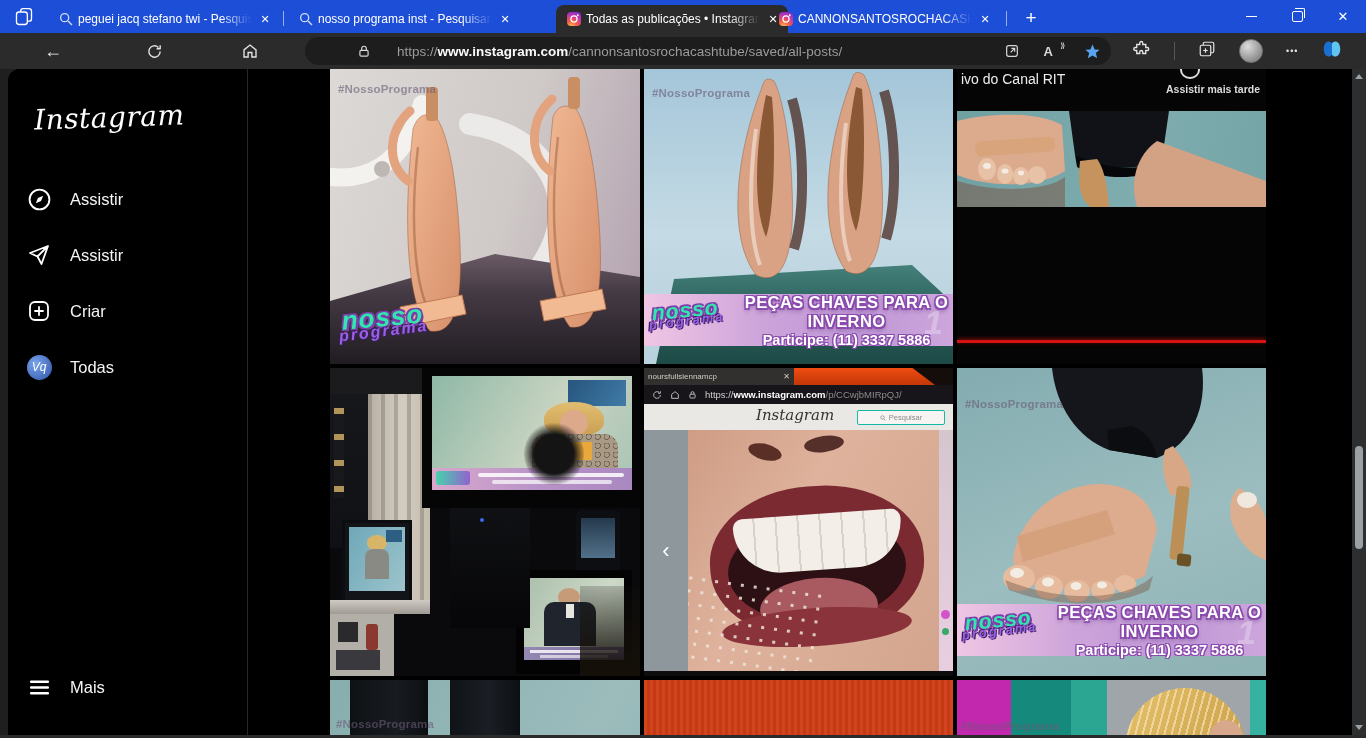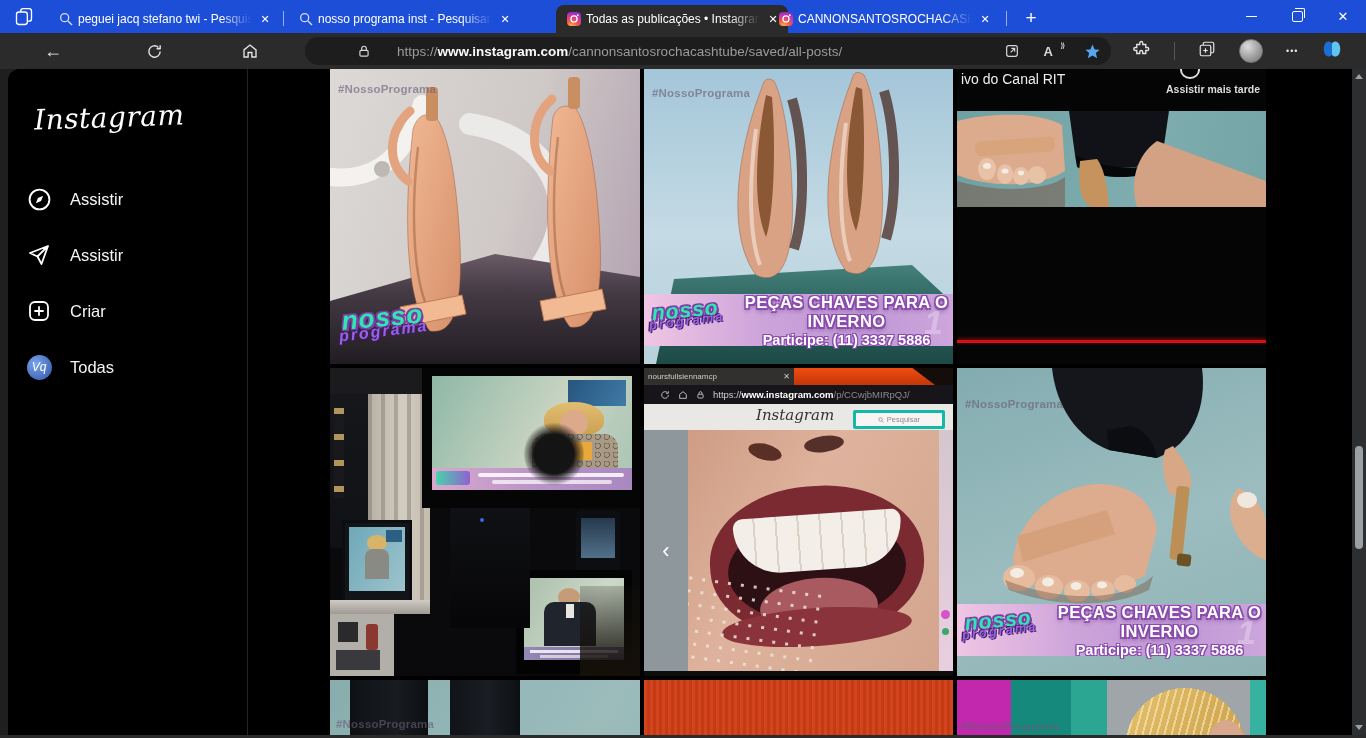--- a/index.html
+++ b/index.html
@@ -93,7 +93,7 @@
   .p5tabred{position:absolute;left:150px;top:0;right:0;height:17px;background:linear-gradient(180deg,#ef4c11,#c33707);}
   .p5wedge{position:absolute;right:0;top:0;width:90px;height:17px;background:#140d09;clip-path:polygon(55% 0,100% 0,100% 100%,80% 100%);}
   .p5addr{position:absolute;left:0;top:17px;width:100%;height:19px;background:#17151a;display:flex;align-items:center;
-    color:#b8b8b8;font-size:9px;gap:8px;padding-left:16px;box-sizing:border-box;}
+    color:#b8b8b8;font-size:9px;gap:8px;padding-left:8px;box-sizing:border-box;}
   .p5url{font-size:9.5px;white-space:nowrap;overflow:hidden;}
   .p5url .proto{color:#cfcfcf;} .p5url .dom{color:#fff;font-weight:700;} .p5url .path{color:#8a8a8a;}
   .p5head{position:absolute;left:0;top:36px;width:100%;height:26px;background:#eae8e4;}

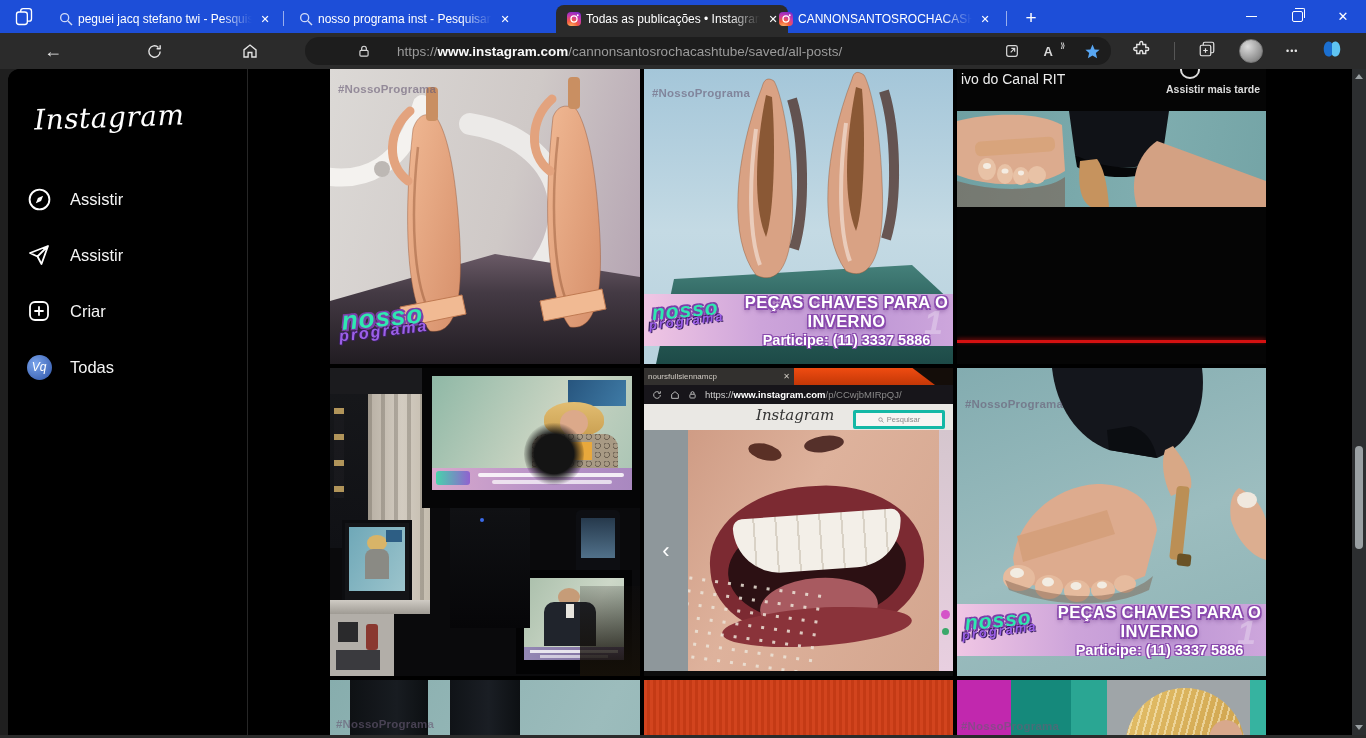--- a/index.html
+++ b/index.html
@@ -98,7 +98,7 @@
   .p5url .proto{color:#cfcfcf;} .p5url .dom{color:#fff;font-weight:700;} .p5url .path{color:#8a8a8a;}
   .p5head{position:absolute;left:0;top:36px;width:100%;height:26px;background:#eae8e4;}
   .p5head .iglogo{position:absolute;left:112px;top:2px;font-family:"DejaVu Serif",serif;font-style:italic;font-size:15px;color:#333;}
-  .p5search{position:absolute;right:8px;top:6px;width:86px;height:13px;background:#f6f5f3;border:3px solid #14b8a6;border-radius:2px;
+  .p5search{position:absolute;right:8px;top:6px;width:86px;height:13px;background:#f6f5f3;border:1px solid #14b8a6;border-radius:2px;
     font-size:7.5px;color:#8a8a8a;display:flex;align-items:center;justify-content:center;gap:3px;}
   .p5gutter{position:absolute;left:0;top:62px;width:44px;height:241px;background:#8e979b;display:flex;align-items:center;justify-content:center;}
   .p5prev{color:#fff;font-size:22px;}

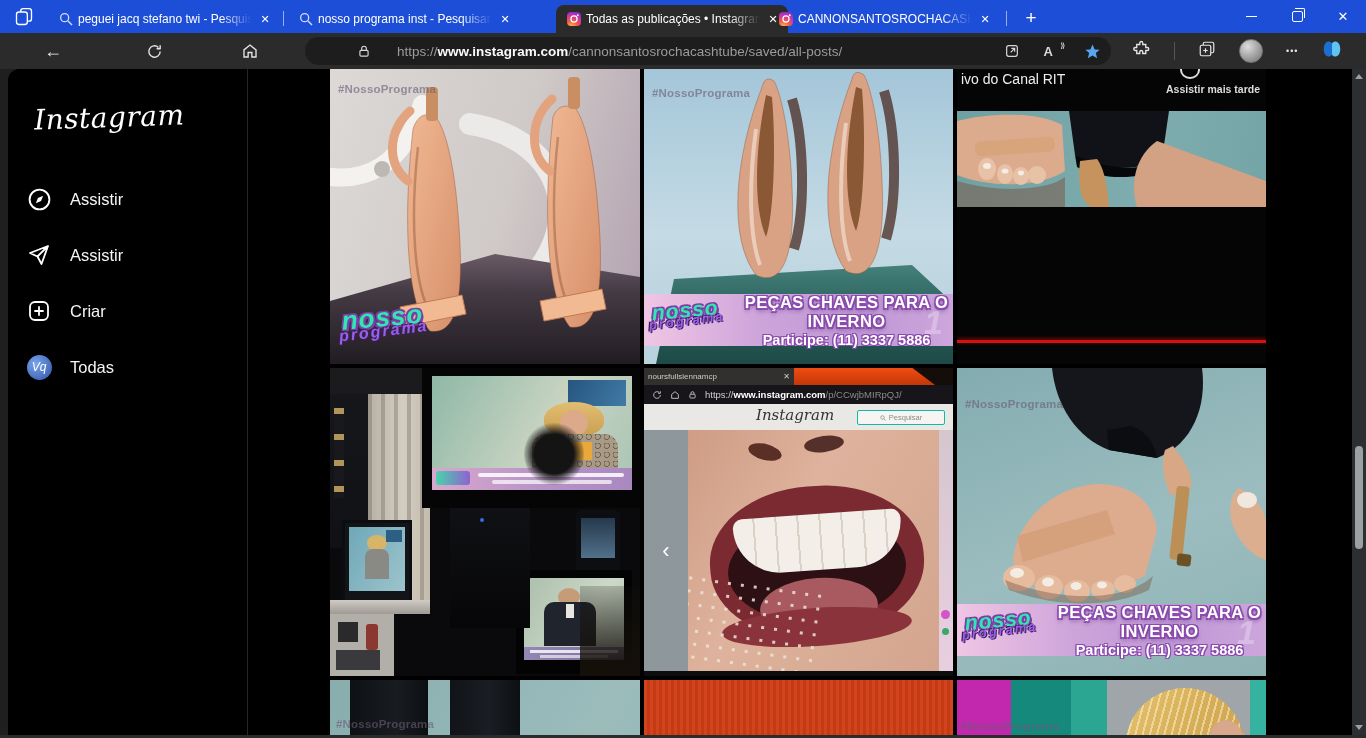--- a/index.html
+++ b/index.html
@@ -286,6 +286,16 @@
         <span>Todas</span>
       </div>
     </div>
+    <div id="mais">
+      <div class="nav-item">
+        <span class="icon-wrap">
+            <svg width="25" height="25" viewBox="0 0 24 24" fill="none" stroke="#fff" stroke-width="2.4" stroke-linecap="round">
+              <path d="M4 6.5 H20 M4 12 H20 M4 17.5 H20"></path>
+            </svg>
+          </span>
+        <span>Mais</span>
+      </div>
+    </div>
   </nav>
 
   <div id="grid">

